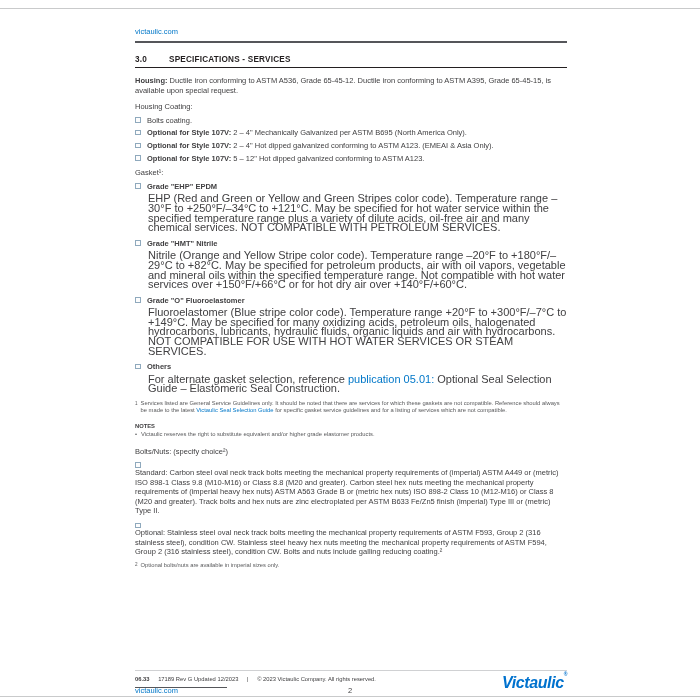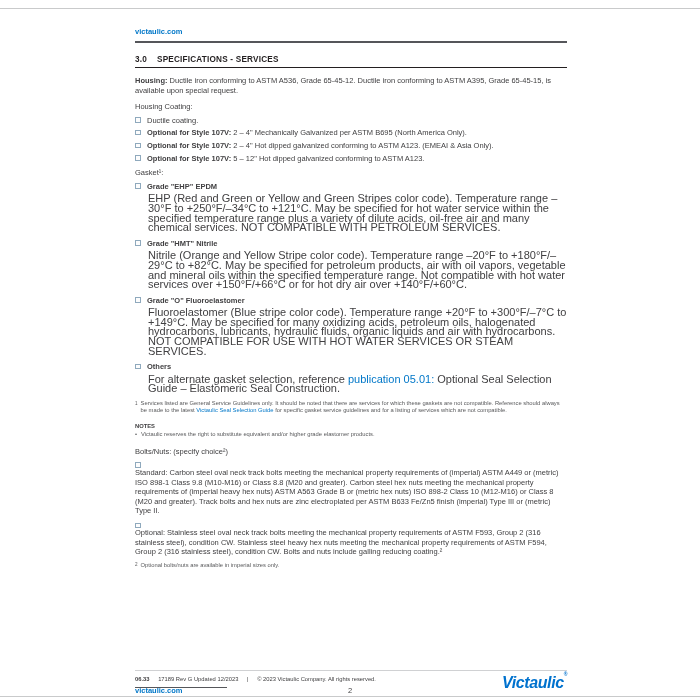--- a/index.html
+++ b/index.html
@@ -20,7 +20,7 @@
   .b { font-weight:700;text-align:center; }
 
   .toplink, .bottomlink {
-    color:#0077c8; font-weight:700; font-size:7.5px;
+    color:#0077c8; font-weight:400; font-size:7.5px;
     text-decoration:none; display:inline-block; cursor:pointer;
   }
   .top-rule { border:none; border-top:2px solid #55565a; margin:3px 0 12px 0; }

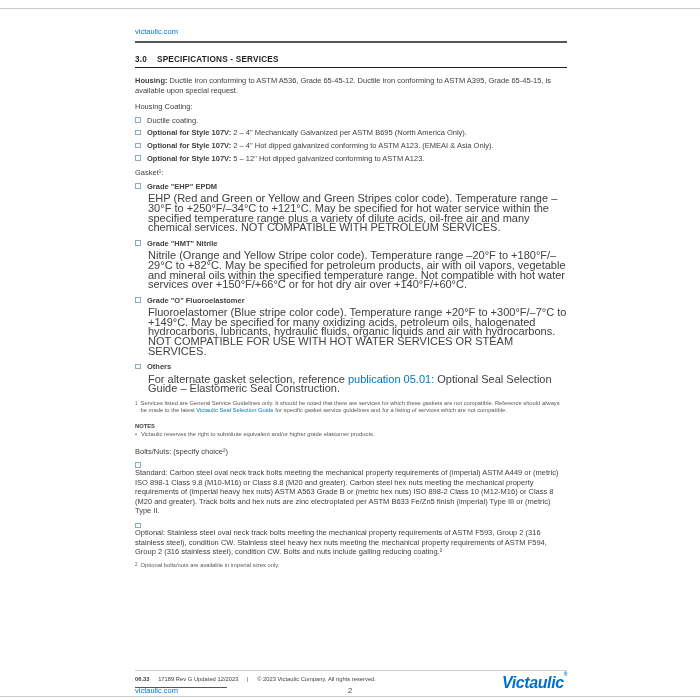--- a/index.html
+++ b/index.html
@@ -25,7 +25,7 @@
   }
   .top-rule { border:none; border-top:2px solid #55565a; margin:3px 0 12px 0; }
 
-  .h1 { display:flex; gap:10px; font-size:8.2px; font-weight:700; color:#231f20; letter-spacing:.2px; }
+  .h1 { display:flex; gap:22px; font-size:8.2px; font-weight:700; color:#231f20; letter-spacing:.2px; }
   .h1-rule { border:none; border-top:1.5px solid #231f20; margin:3px 0 8px 0; }
 
   .para  { font-size:7.5px; line-height:9.6px; margin-bottom:7px; }

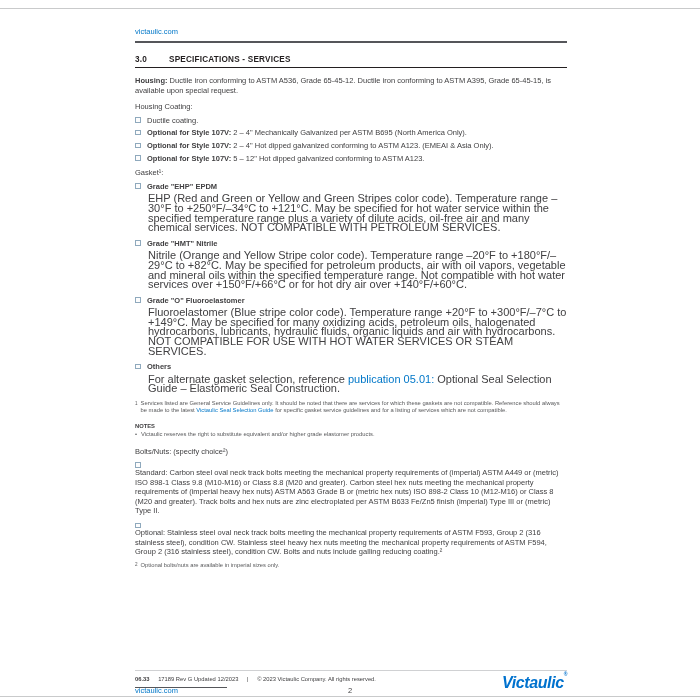--- a/index.html
+++ b/index.html
@@ -88,7 +88,7 @@
 
   <div class="check-row">
     <span class="checkbox"></span>
-    <p class="txt">Ductile coating.</p>
+    <p class="txt">Bolts coating.</p>
   </div>
   <div class="check-row">
     <span class="checkbox"></span>

